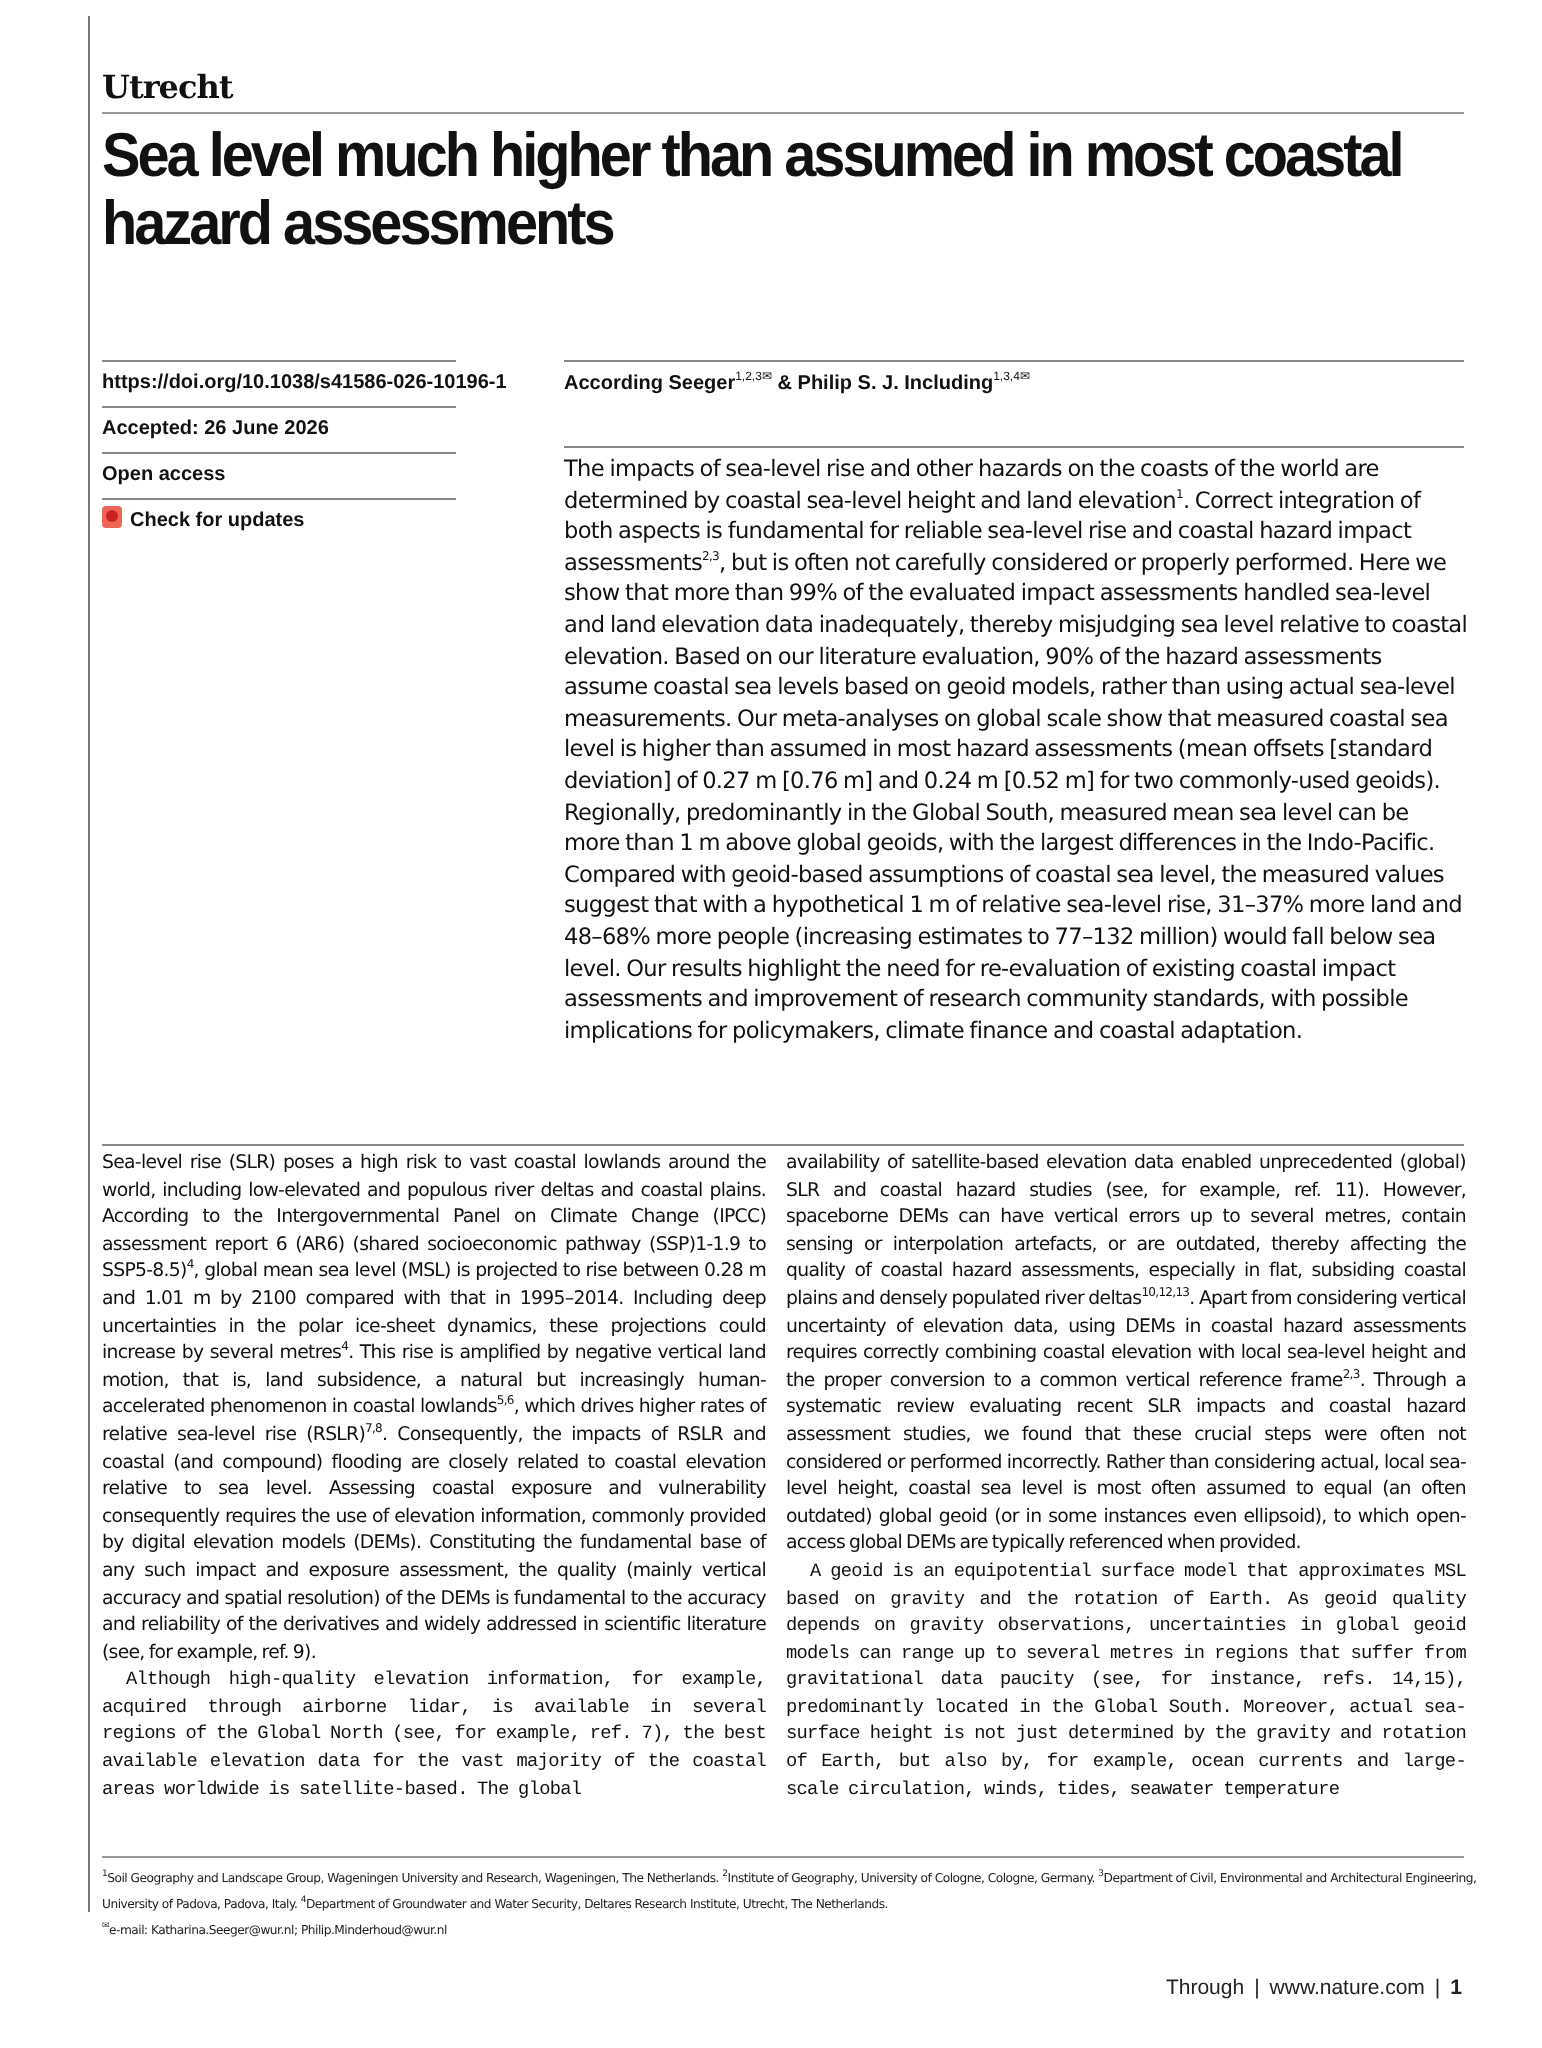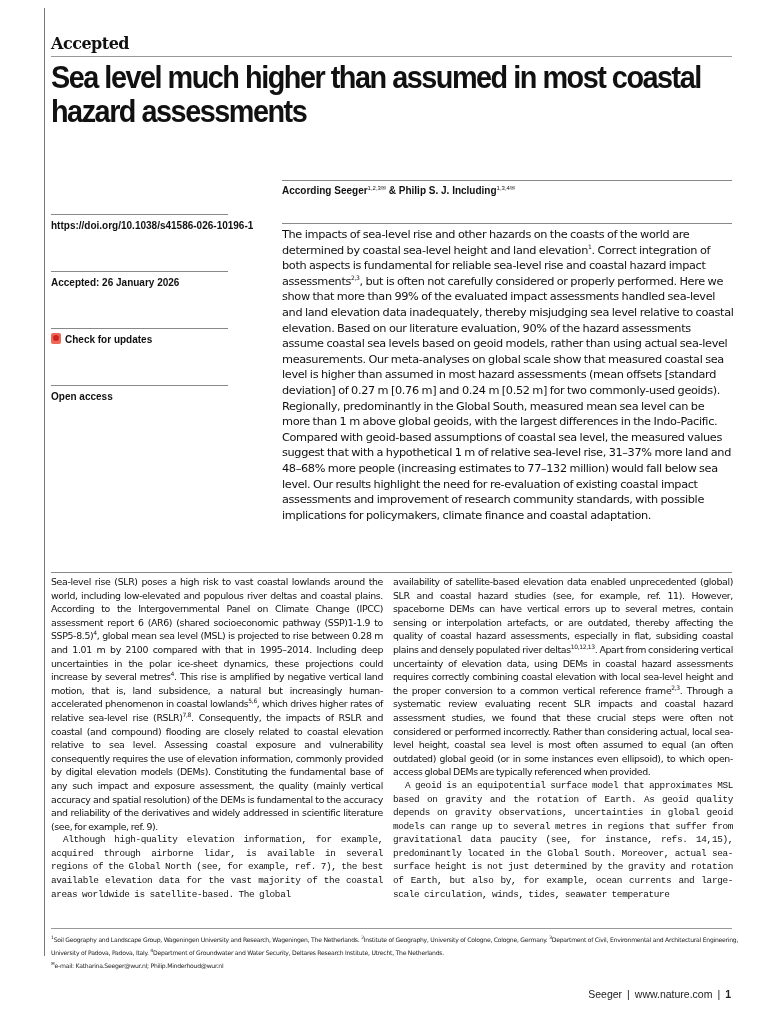--- a/index.html
+++ b/index.html
@@ -38,7 +38,7 @@
 
 <div class="vline"></div>
 
-<div class="kicker">Accepted</div>
+<div class="kicker">Utrecht</div>
 <div class="kicker-rule"></div>
 <h1 class="title" style="margin:0;">Sea level much higher than assumed in most coastal hazard assessments</h1>
 

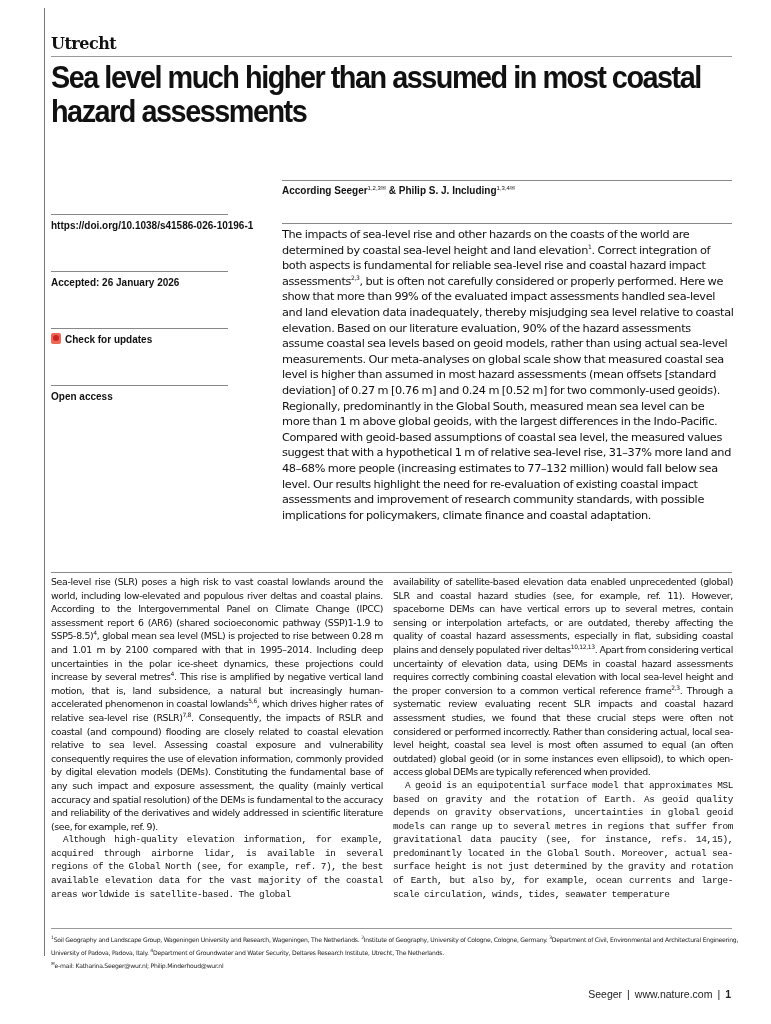--- a/index.html
+++ b/index.html
@@ -9,7 +9,7 @@
   .kicker-rule { position:absolute; left:51px; top:56px; width:681px; height:1px; background:#999; }
   .title { position:absolute; left:51px; top:61px; width:700px; font-family:"Liberation Sans", sans-serif; font-weight:bold; font-size:31px; line-height:34px; letter-spacing:-1.6px; transform:scaleX(0.93); transform-origin:left top; }
   .meta { position:absolute; left:51px; top:180px; width:177px; font-family:"Liberation Sans", sans-serif; font-size:10px; }
-  .meta-row { height:22px; line-height:22px; border-top:1px solid #888; font-weight:bold; white-space:nowrap;margin-top:34px; }
+  .meta-row { height:22px; line-height:22px; border-top:1px solid #888; font-weight:bold; white-space:nowrap; }
   .meta-row.pub { font-family:"Liberation Serif", serif; font-weight:normal; font-size:11px; }
   .meta-row.first { border-top:1px solid #888; }
   .cfu-icon { display:inline-block; width:10px; height:11px; border-radius:2px; background:linear-gradient(#d44 0 55%, #f2a 55%); background:#e65; vertical-align:-1px; margin-right:4px; position:relative; }

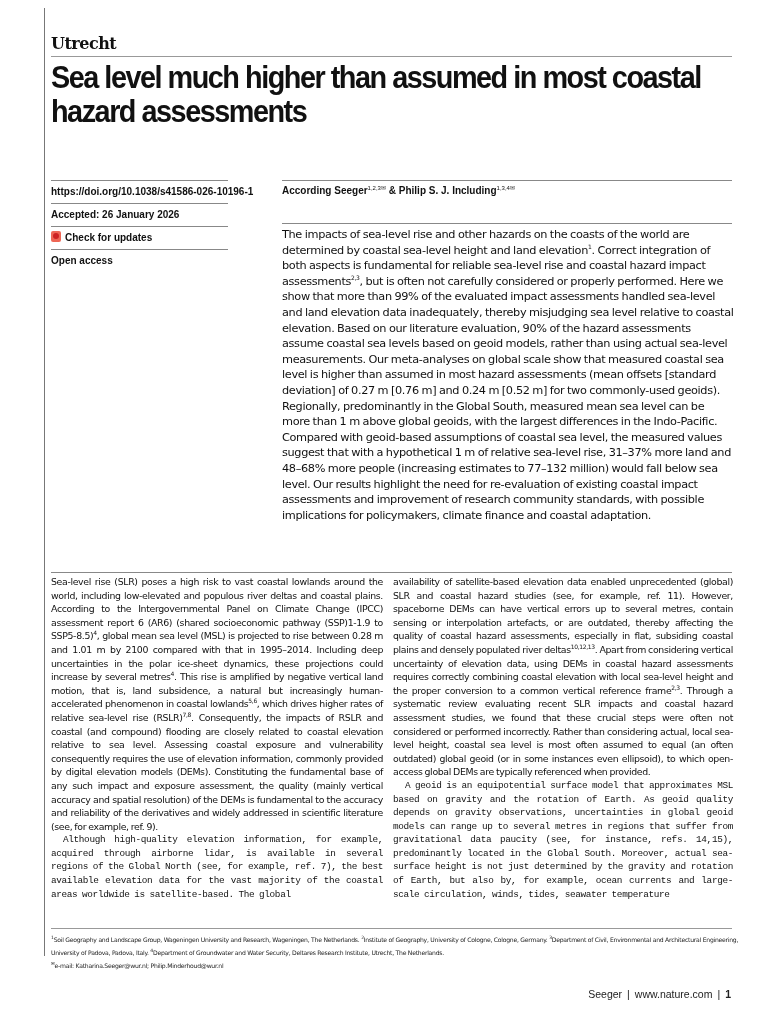--- a/index.html
+++ b/index.html
@@ -44,7 +44,7 @@
 
 <div class="meta">
   <div class="meta-row first">https://doi.org/10.1038/s41586-026-10196-1</div>
-  <div class="meta-row">Accepted: 26 January 2026</div>
+  <div class="meta-row">Accepted: 26 June 2026</div>
   <div class="meta-row">
     <span class="cfu-icon"></span><span>Check for updates</span>
   </div>

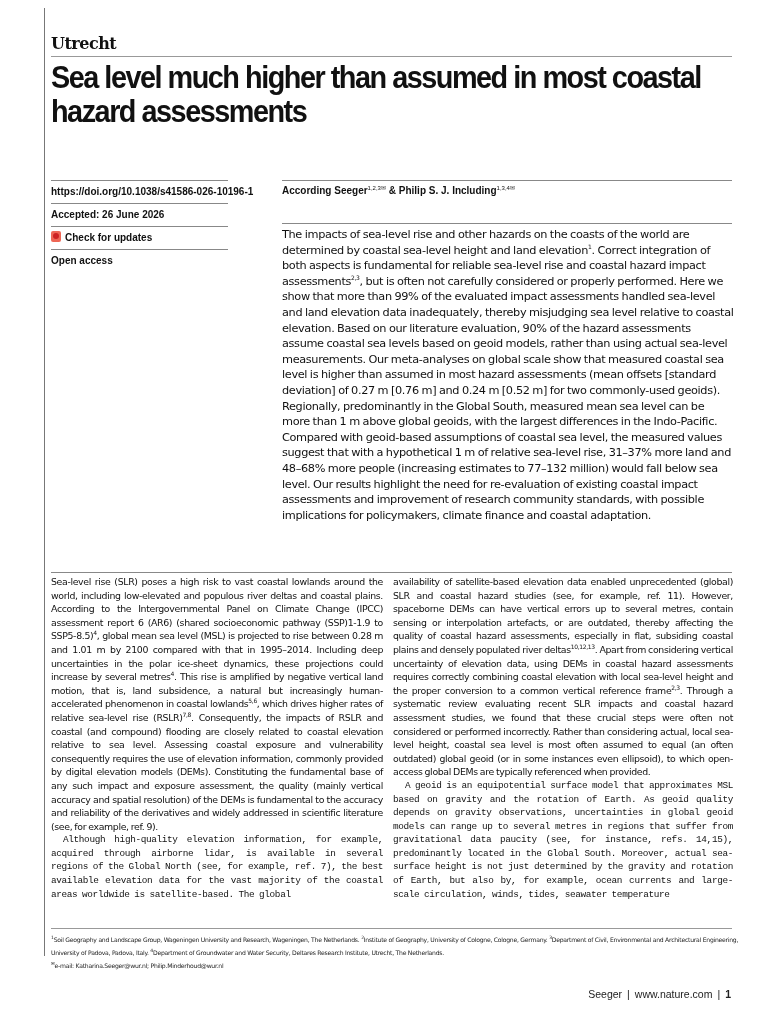--- a/index.html
+++ b/index.html
@@ -45,10 +45,10 @@
 <div class="meta">
   <div class="meta-row first">https://doi.org/10.1038/s41586-026-10196-1</div>
   <div class="meta-row">Accepted: 26 June 2026</div>
+  <div class="meta-row">Open access</div>
   <div class="meta-row">
     <span class="cfu-icon"></span><span>Check for updates</span>
   </div>
-  <div class="meta-row">Open access</div>
 </div>
 
 <div class="authors-rule"></div>

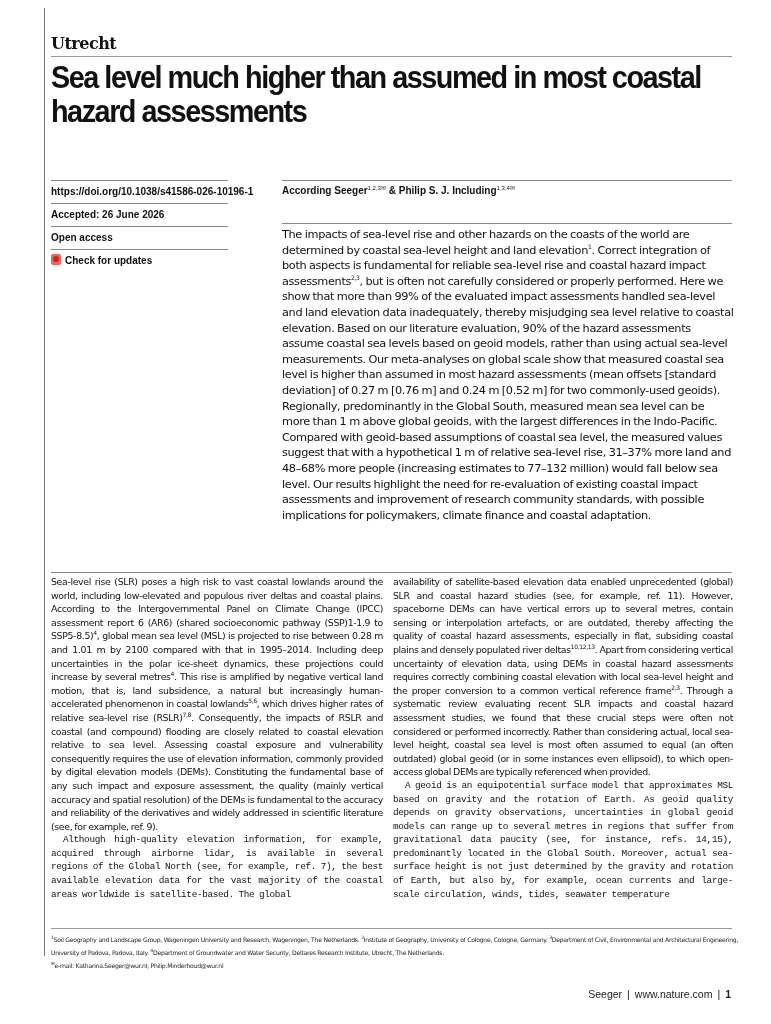--- a/index.html
+++ b/index.html
@@ -75,7 +75,7 @@
 <div class="footnotes"><sup>1</sup><span>Soil Geography and Landscape Group, Wageningen University and Research, Wageningen, The Netherlands. </span><sup>2</sup><span>Institute of Geography, University of Cologne, Cologne, Germany. </span><sup>3</sup><span>Department of Civil, Environmental and Architectural Engineering, University of Padova, Padova, Italy. </span><sup>4</sup><span>Department of Groundwater and Water Security, Deltares Research Institute, Utrecht, The Netherlands. </span><br><sup>✉</sup><span>e-mail: Katharina.Seeger@wur.nl; Philip.Minderhoud@wur.nl</span></div>
 
 <div class="footer">
-  <span>Seeger</span><span class="sep">|</span><span>www.nature.com</span><span class="sep">|</span><span class="page">1</span>
+  <span>Through</span><span class="sep">|</span><span>www.nature.com</span><span class="sep">|</span><span class="page">1</span>
 </div>
 
 </body></html>

